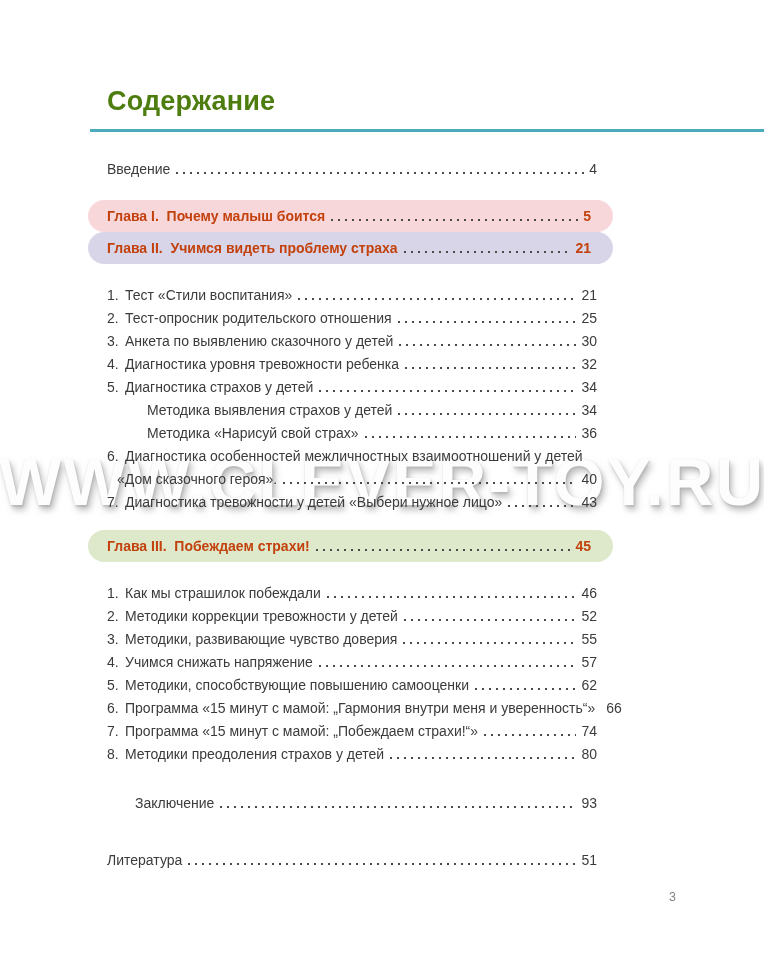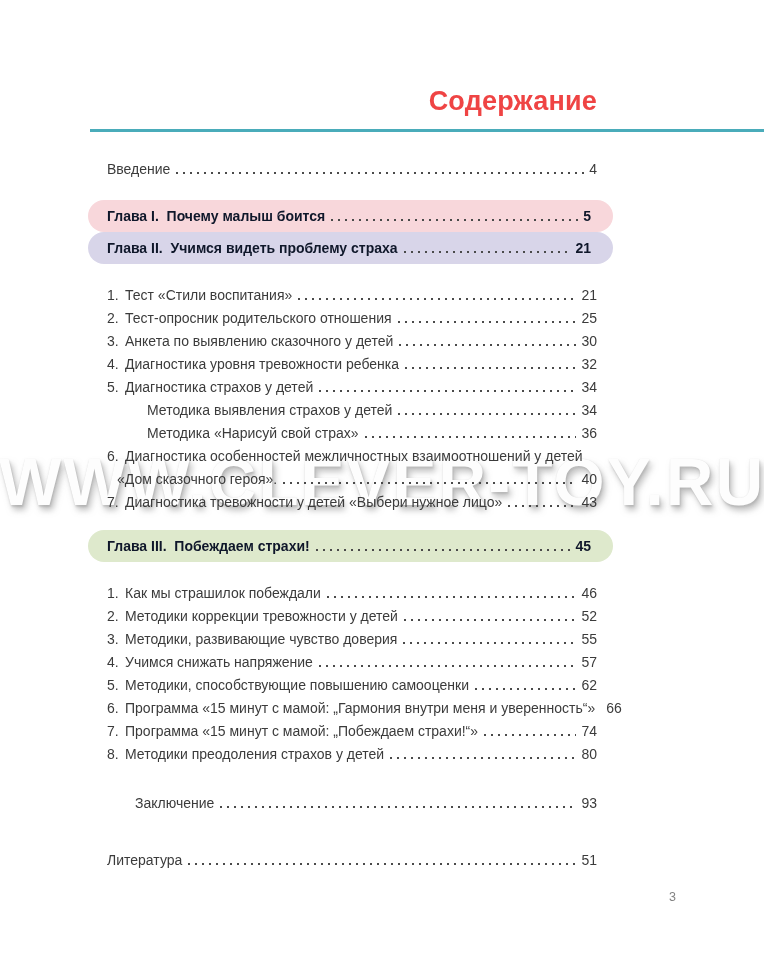--- a/index.html
+++ b/index.html
@@ -102,7 +102,7 @@
 <div class="page">
   <div class="watermark">WWW.CLEVER-TOY.RU</div>
   <div class="inner">
-    <h1 class="title" style="color: #ef4444; text-align: right;">Содержание</h1>
+    <h1 class="title" style="color: #4d7c0f;">Содержание</h1>
     <div class="rule" style="background: rgb(74, 172, 186);"></div>
     <div id="toc">
         <div class="row b-intro">

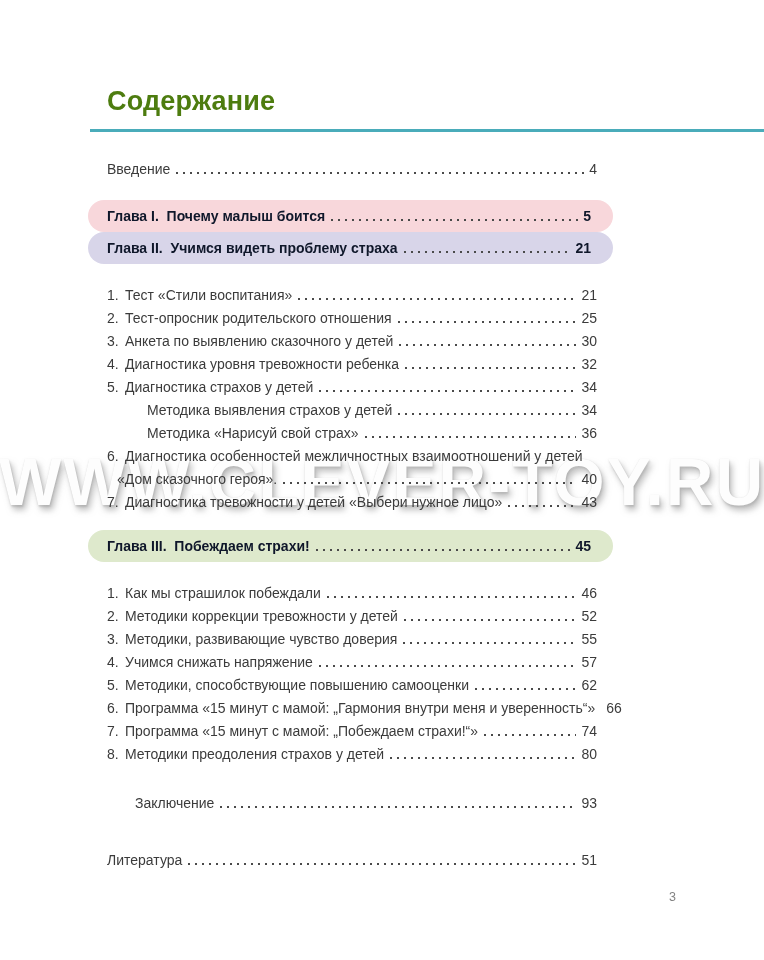--- a/index.html
+++ b/index.html
@@ -83,7 +83,7 @@
     align-items: center;
     padding: 0 22px 0 19px;
   }
-  .chapter-bar .row { width: 100%; font-weight: bold; color: #0f172a; }
+  .chapter-bar .row { width: 100%; font-weight: bold; color: #c2410c; }
   
   .toc-list { display: flex; flex-direction: column; gap: 7px; }
   .toc-list .sub { padding-left: 40px; }

